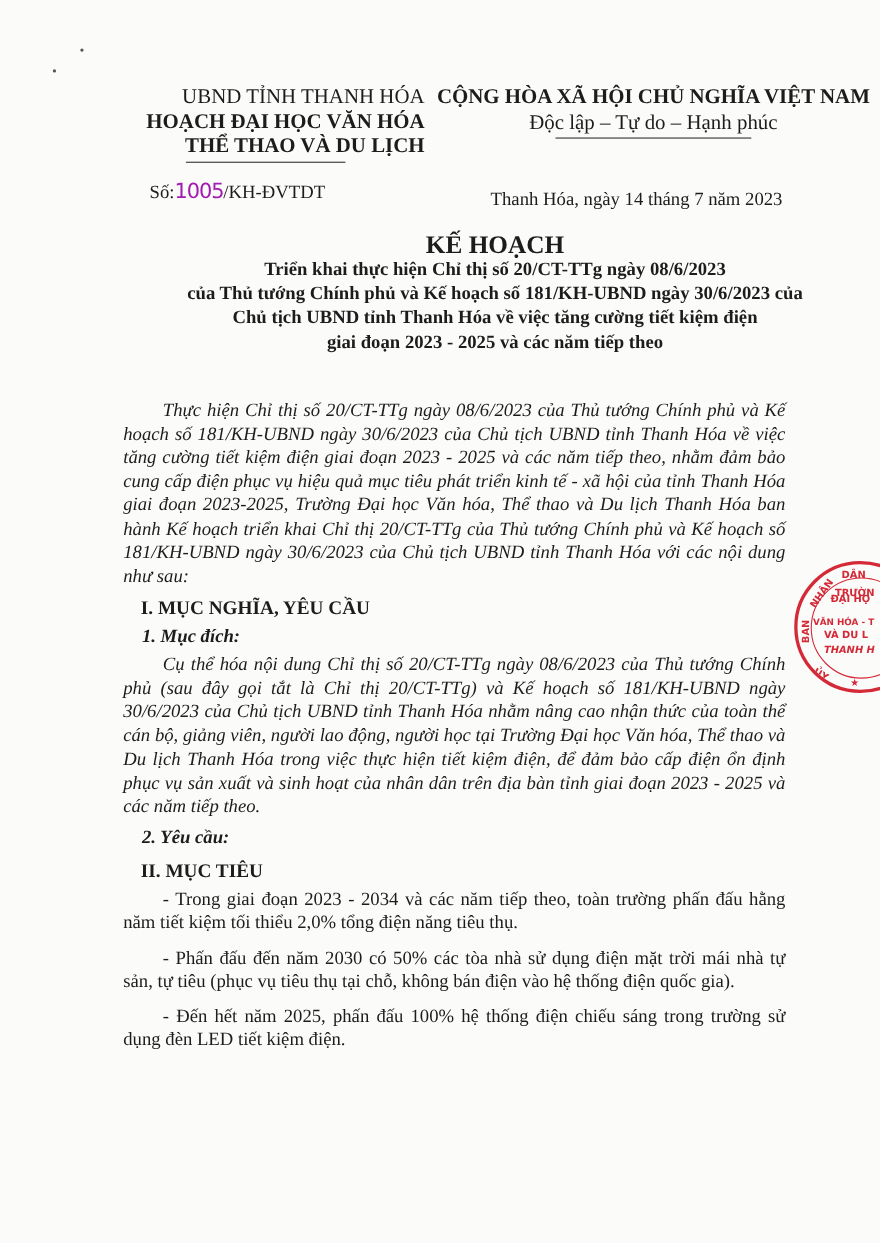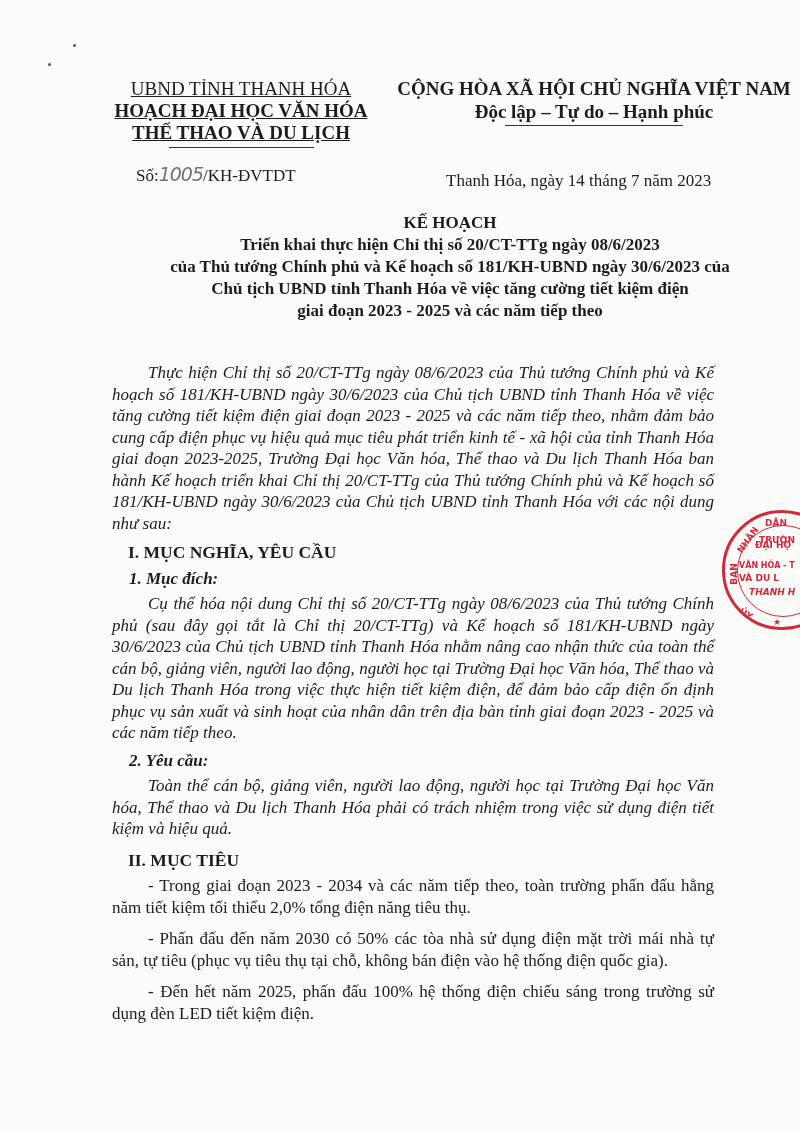--- a/index.html
+++ b/index.html
@@ -11,7 +11,7 @@
     position: relative;
   }
   .page { position: absolute; left: 0; top: 0; width: 800px; height: 1130px; }
-  .hdr-left { position: absolute; left: 96px; top: 78px; width: 290px; text-align: center; text-decoration: underline; }
+  .hdr-left { position: absolute; left: 96px; top: 78px; width: 290px; text-align: right; }
   .hdr-left .l1 { font-size: 19px; line-height: 22px; }
   .hdr-left .l2, .hdr-left .l3 { font-size: 19px; font-weight: bold; line-height: 22px; }
   .hdr-left .rule { width: 145px; height: 1px; background: #333; margin: 3px auto 0; }

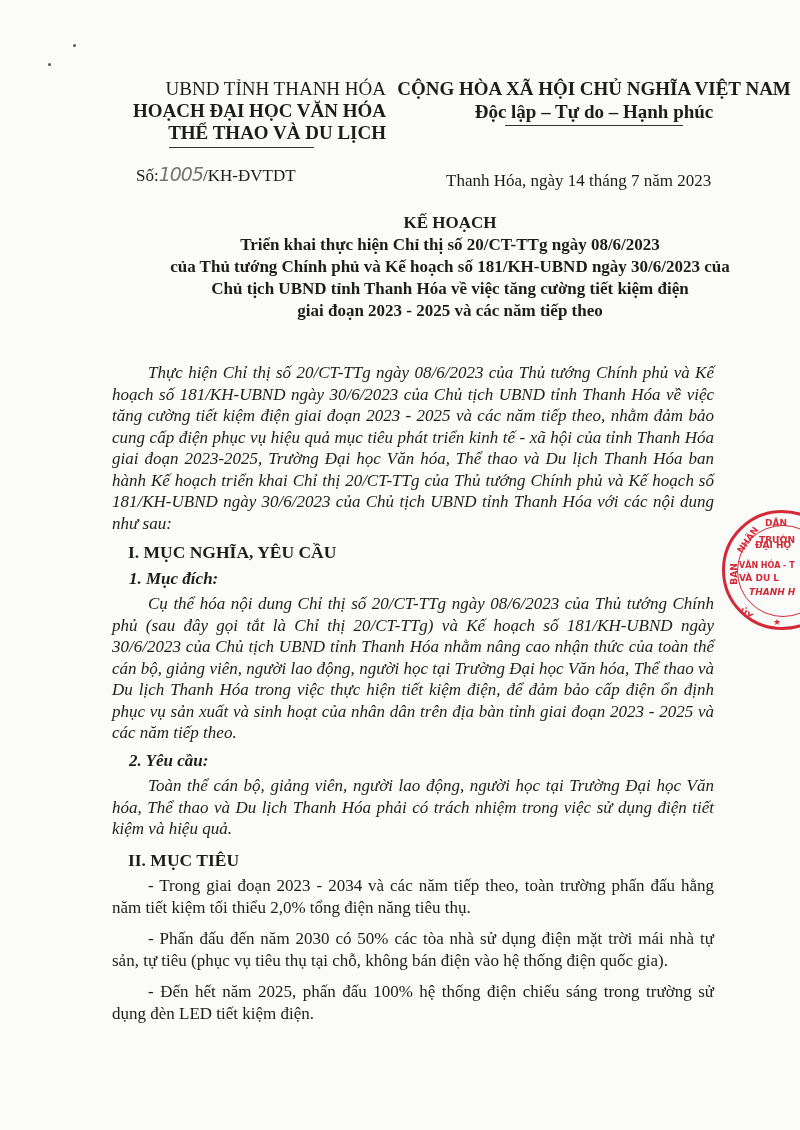--- a/index.html
+++ b/index.html
@@ -17,7 +17,7 @@
   .hdr-left .rule { width: 145px; height: 1px; background: #333; margin: 3px auto 0; }
   .hdr-right { position: absolute; left: 394px; top: 78px; width: 400px; text-align: center; }
   .hdr-right .l1 { font-size: 19px; font-weight: bold; line-height: 22px; }
-  .hdr-right .l2 { font-size: 19px; font-weight: bold; line-height: 24px; }
+  .hdr-right .l2 { font-size: 19px; font-weight: normal; line-height: 24px; }
   .hdr-right .rule { width: 178px; height: 1px; background: #333; margin: 1px auto 0; }
   .docno { position: absolute; left: 136px; top: 163px; font-size: 17px; }
   .docno .hand { font-family: "DejaVu Sans", sans-serif; color: #737373; font-style: italic; font-size: 19px; letter-spacing: -1px; }

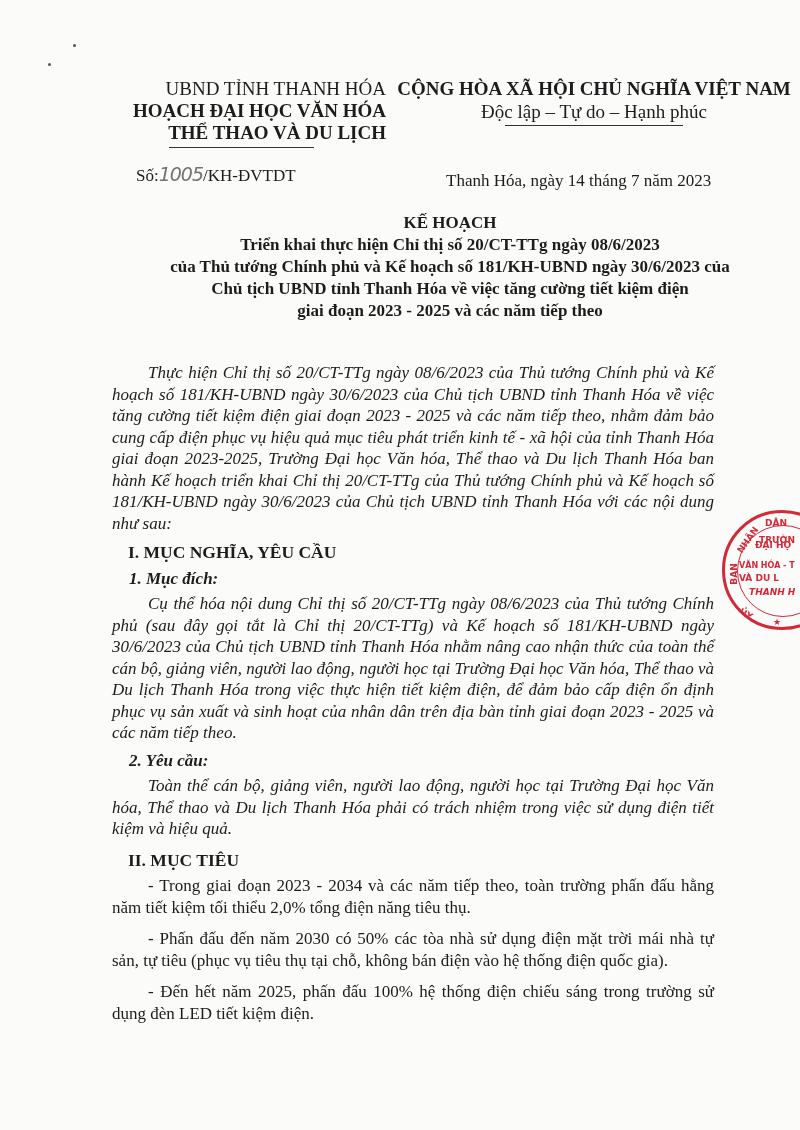--- a/index.html
+++ b/index.html
@@ -20,7 +20,7 @@
   .hdr-right .l2 { font-size: 19px; font-weight: normal; line-height: 24px; }
   .hdr-right .rule { width: 178px; height: 1px; background: #333; margin: 1px auto 0; }
   .docno { position: absolute; left: 136px; top: 163px; font-size: 17px; }
-  .docno .hand { font-family: "DejaVu Sans", sans-serif; color: #737373; font-style: italic; font-size: 19px; letter-spacing: -1px; }
+  .docno .hand { font-family: "DejaVu Sans", sans-serif; color: #a21caf; font-size: 19px; letter-spacing: -1px; }
   .place-date { position: absolute; left: 446px; top: 171px; font-size: 17px; }
   .title { position: absolute; left: 100px; top: 212px; width: 700px; text-align: center; font-weight: bold; }
   .title .t1 { font-size: 17px; line-height: 22px; }

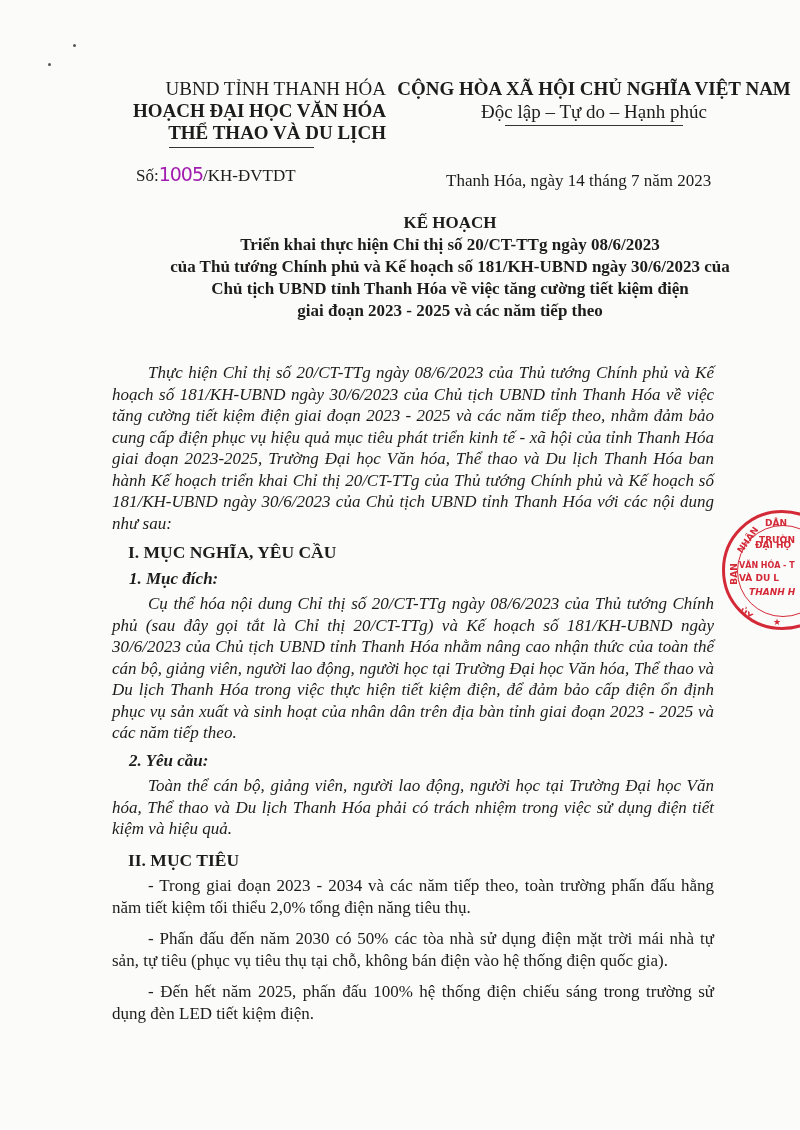--- a/index.html
+++ b/index.html
@@ -23,7 +23,7 @@
   .docno .hand { font-family: "DejaVu Sans", sans-serif; color: #a21caf; font-size: 19px; letter-spacing: -1px; }
   .place-date { position: absolute; left: 446px; top: 171px; font-size: 17px; }
   .title { position: absolute; left: 100px; top: 212px; width: 700px; text-align: center; font-weight: bold; }
-  .title .t1 { font-size: 17px; line-height: 22px; }
+  .title .t1 { font-size: 23px; line-height: 22px; }
   .title .t2 { font-size: 17px; line-height: 22px; }
   .body { position: absolute; left: 112px; top: 362px; width: 602px; font-size: 17px; line-height: 21.5px; }
   .p { text-align: justify; text-indent: 36px; margin: 0; font-style: italic; }

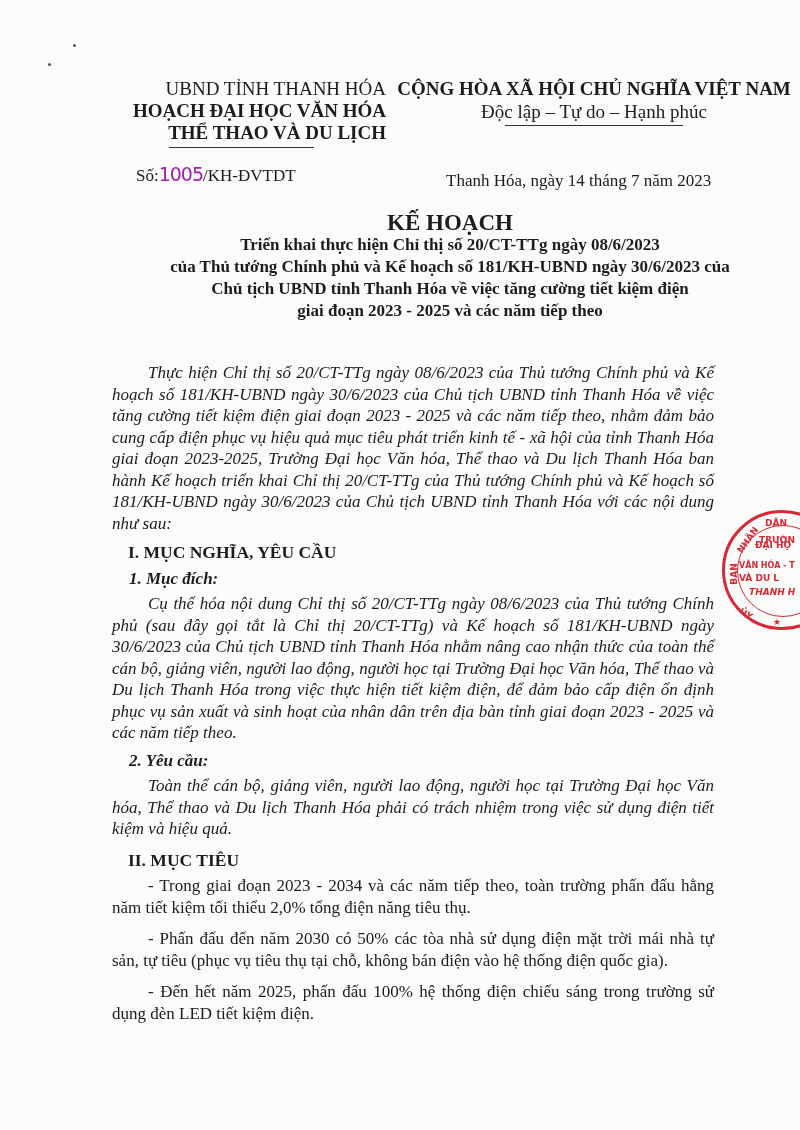--- a/index.html
+++ b/index.html
@@ -90,7 +90,7 @@
     <span style="left:34px;top:22px">TRƯỜN</span>
     <span style="left:30px;top:27px">ĐẠI HỌ</span>
     <span style="left:14px;top:48px;font-size:8px">VĂN HÓA - T</span>
-    <span style="left:14px;top:60px">VÀ DU L</span>
+    <span style="left:24px;top:60px">VÀ DU L</span>
     <span style="left:24px;top:74px;font-style:italic">THANH H</span>
     <span style="left:14px;top:96px;transform:rotate(30deg)">ỦY</span>
     <span style="left:48px;top:104px">★</span>

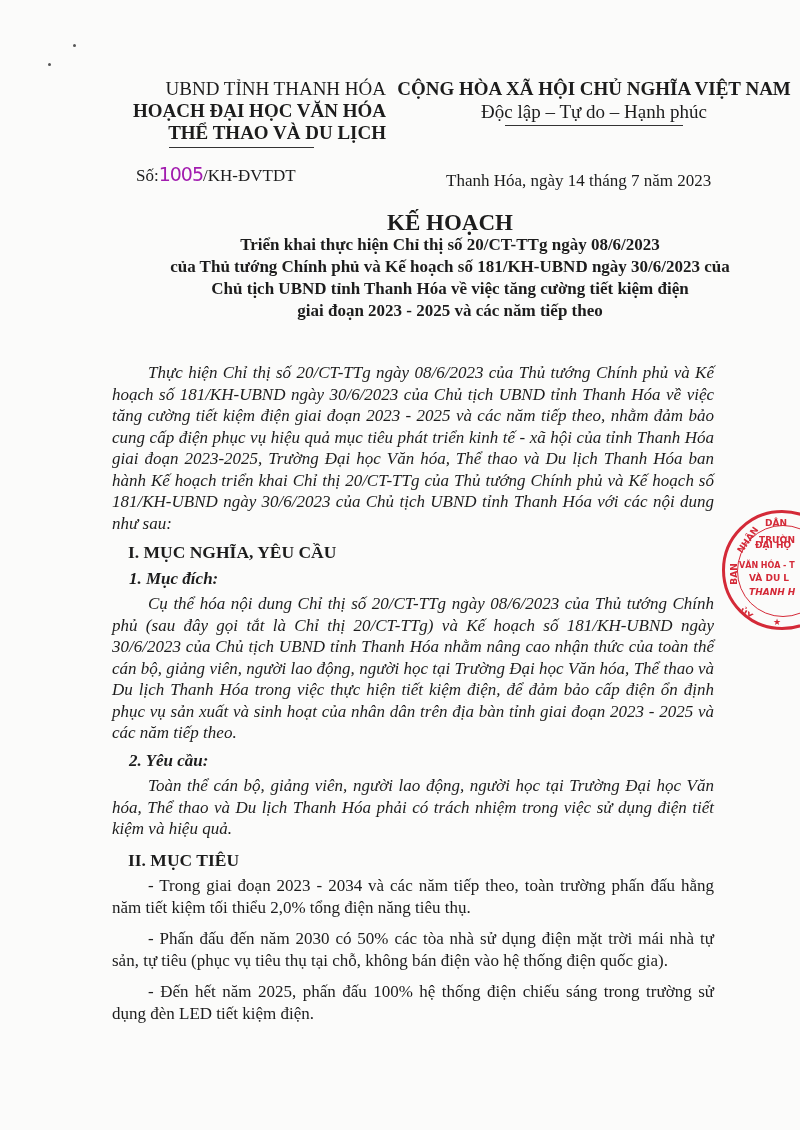--- a/index.html
+++ b/index.html
@@ -75,7 +75,6 @@
     <div class="h2">1.  Mục đích:</div>
     <p class="p">Cụ thể hóa nội dung Chỉ thị số 20/CT-TTg ngày 08/6/2023 của Thủ tướng Chính phủ (sau đây gọi tắt là Chỉ thị 20/CT-TTg) và Kế hoạch số 181/KH-UBND ngày 30/6/2023 của Chủ tịch UBND tỉnh Thanh Hóa nhằm nâng cao nhận thức của toàn thể cán bộ, giảng viên, người lao động, người học tại Trường Đại học Văn hóa, Thể thao và Du lịch Thanh Hóa trong việc thực hiện tiết kiệm điện, để đảm bảo cấp điện ổn định phục vụ sản xuất và sinh hoạt của nhân dân trên địa bàn tỉnh giai đoạn 2023 - 2025 và các năm tiếp theo.</p>
     <div class="h2" style="margin-top:6px">2.  Yêu cầu:</div>
-    <p class="p">Toàn thể cán bộ, giảng viên, người lao động, người học tại Trường Đại học Văn hóa, Thể thao và Du lịch Thanh Hóa phải có trách nhiệm trong việc sử dụng điện tiết kiệm và hiệu quả.</p>
     <div class="h1" style="margin-top:10px">II.  MỤC TIÊU</div>
     <p class="bullet">-  Trong giai đoạn 2023 - 2034 và các năm tiếp theo, toàn trường phấn đấu hằng năm tiết kiệm tối thiểu 2,0% tổng điện năng tiêu thụ.</p>
     <p class="bullet">-  Phấn đấu đến năm 2030 có 50% các tòa nhà sử dụng điện mặt trời mái nhà tự sản, tự tiêu (phục vụ tiêu thụ tại chỗ, không bán điện vào hệ thống điện quốc gia).</p>

